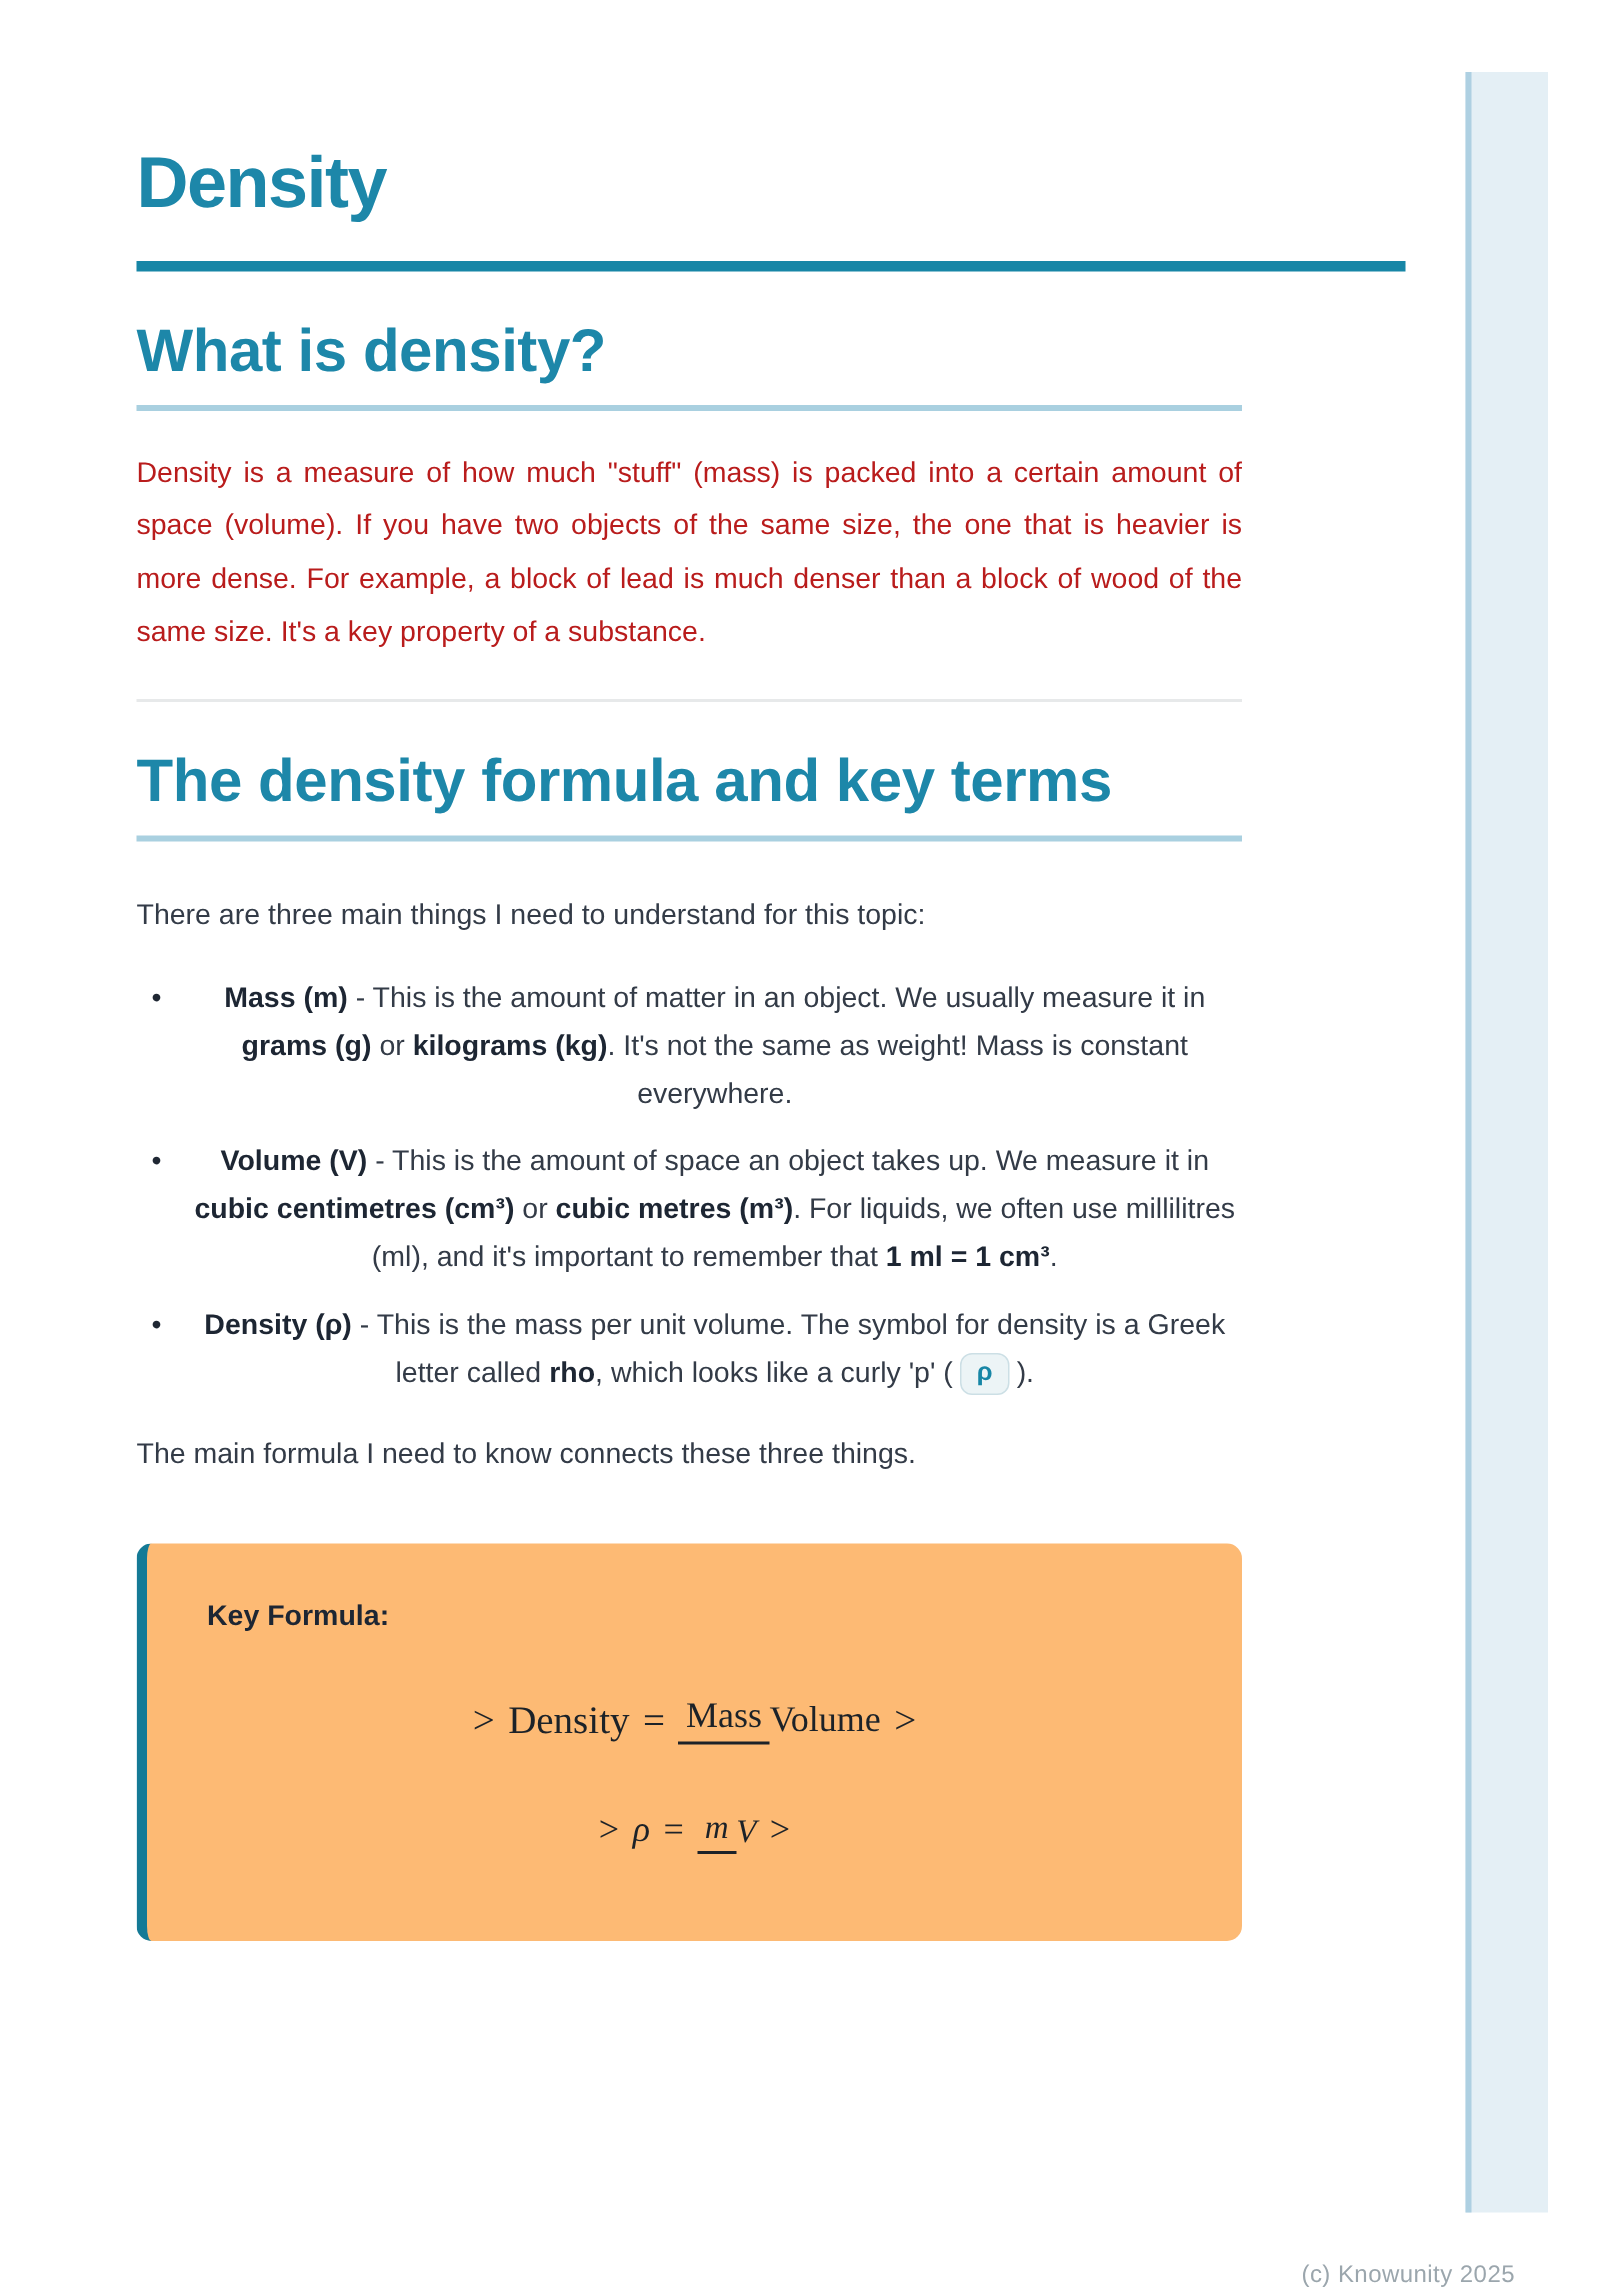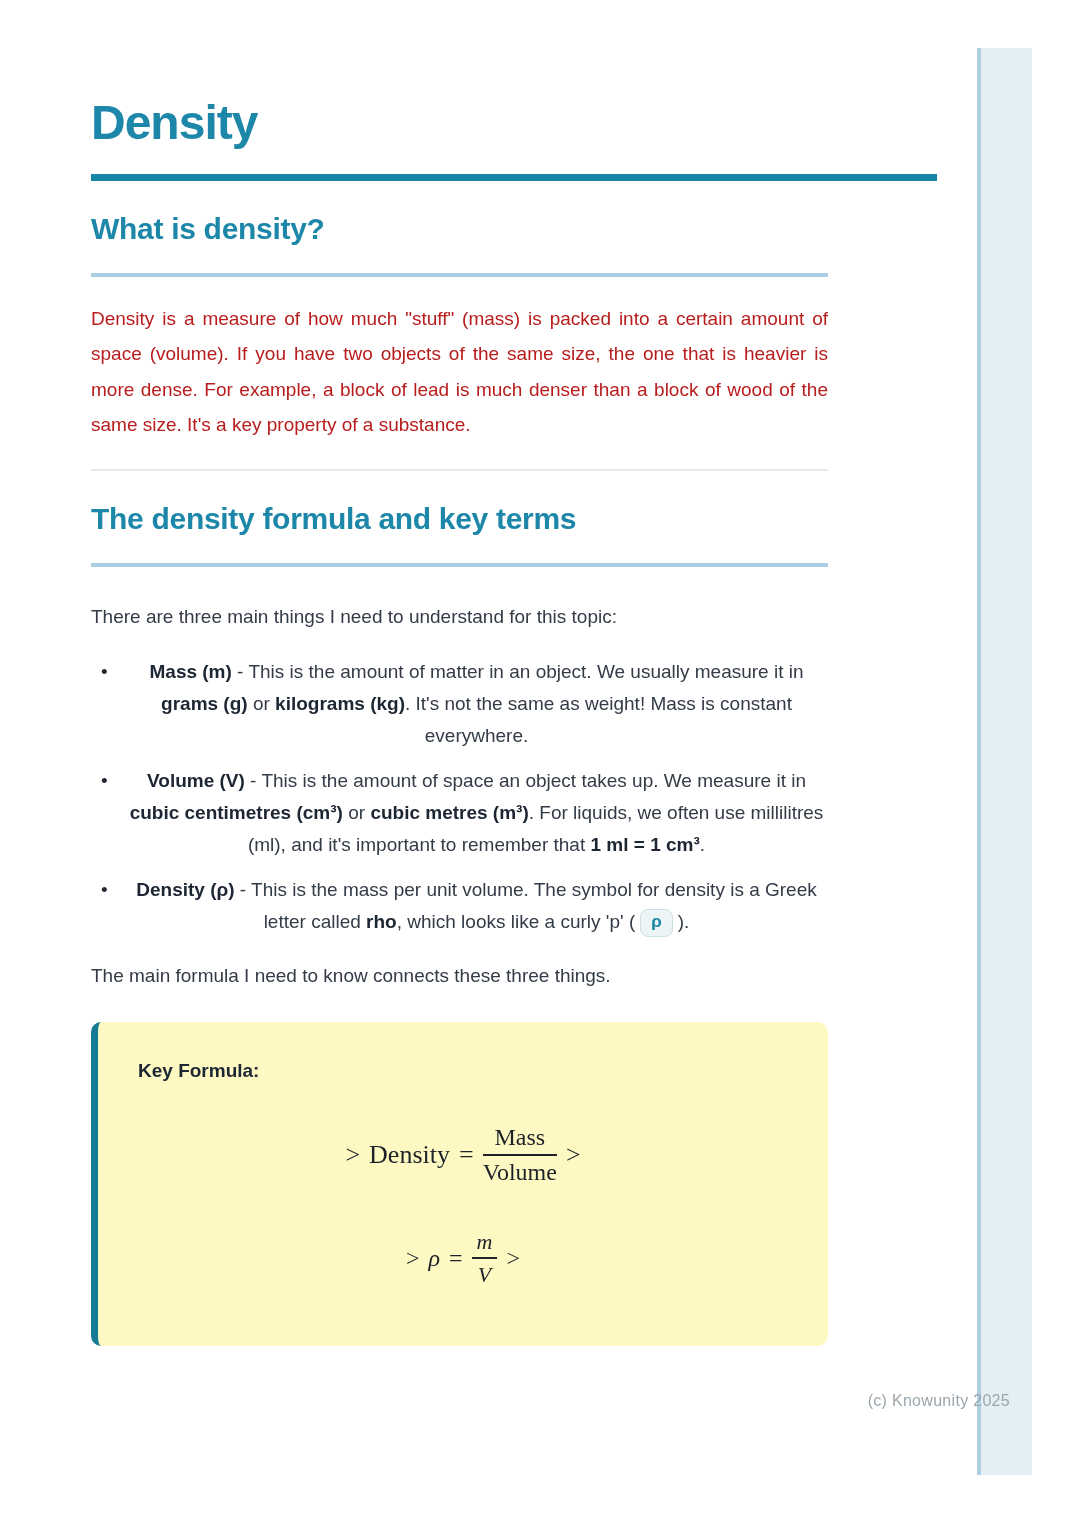--- a/index.html
+++ b/index.html
@@ -47,11 +47,11 @@
   }
 
   h2.sec-heading {
-    font-size: 30px;
+    font-size: 40px;
     font-weight: 700;
     color: #1d87a9;
     letter-spacing: -0.3px;
-    padding-bottom: 27px;
+    padding-bottom: 13px;
     border-bottom: 4px solid #a9d0e0;
     margin-top: 31px;
   }

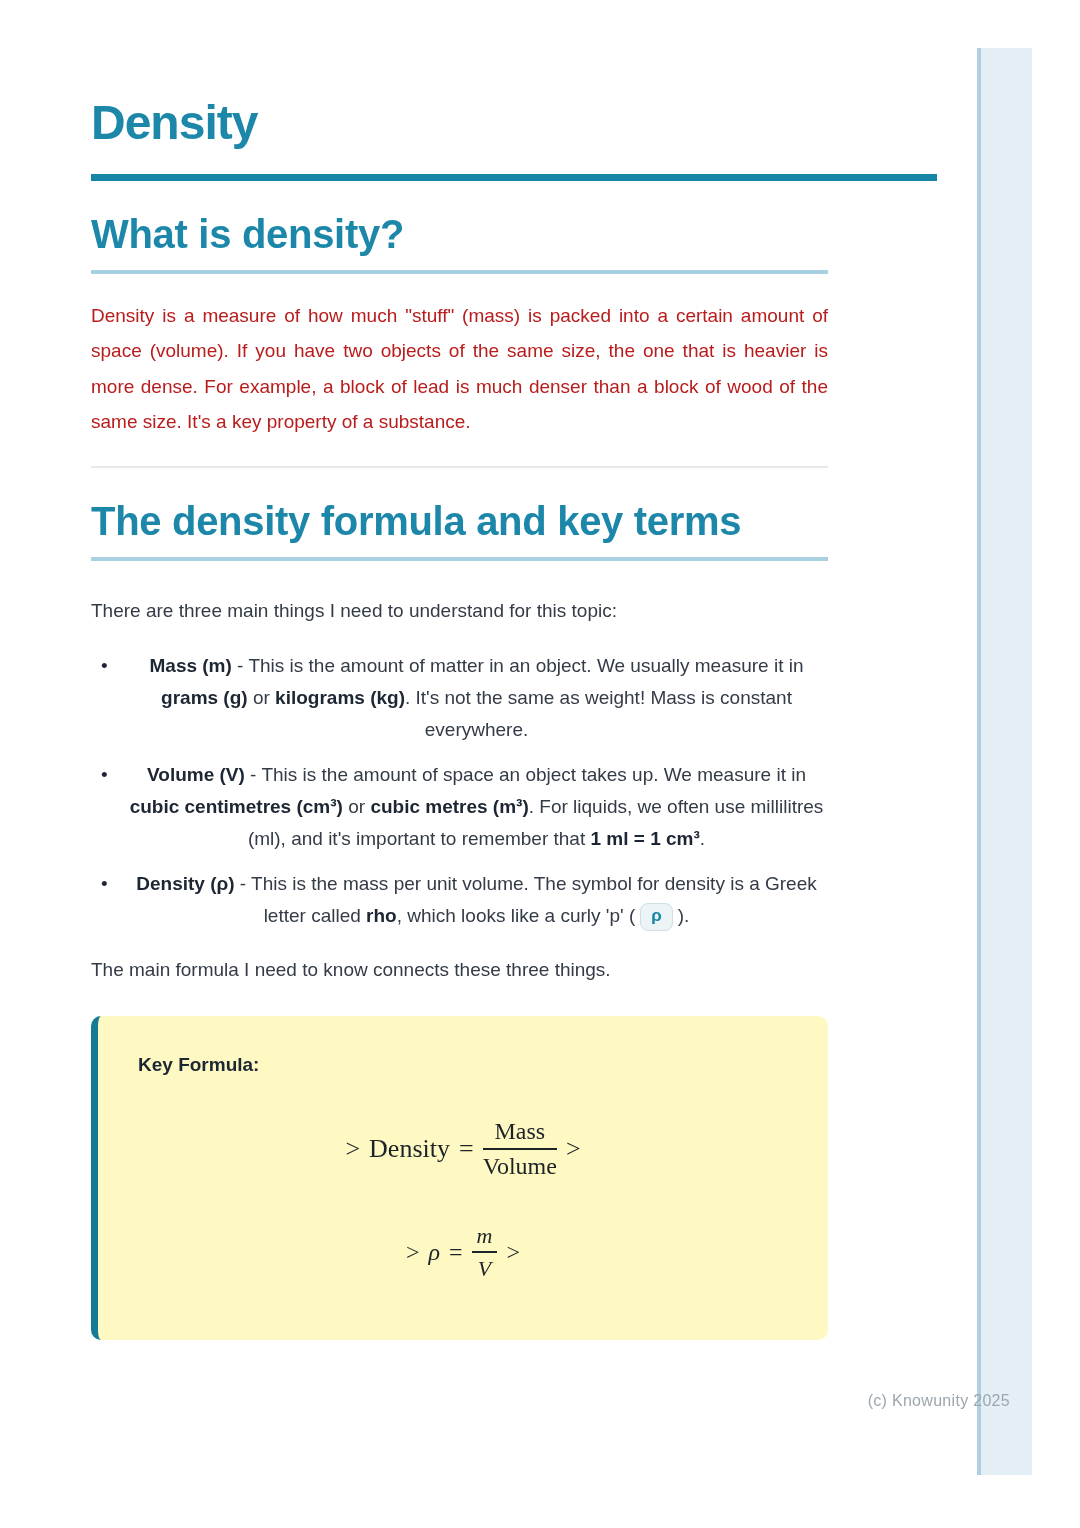--- a/index.html
+++ b/index.html
@@ -123,8 +123,8 @@
   }
 
   .formula-box {
-    margin-top: 30px;
-    background: #fef9c3;
+    margin-top: 43px;
+    background: #fdba74;
     border-left: 7px solid #147a96;
     border-radius: 10px;
     padding: 38px 40px 52px 40px;

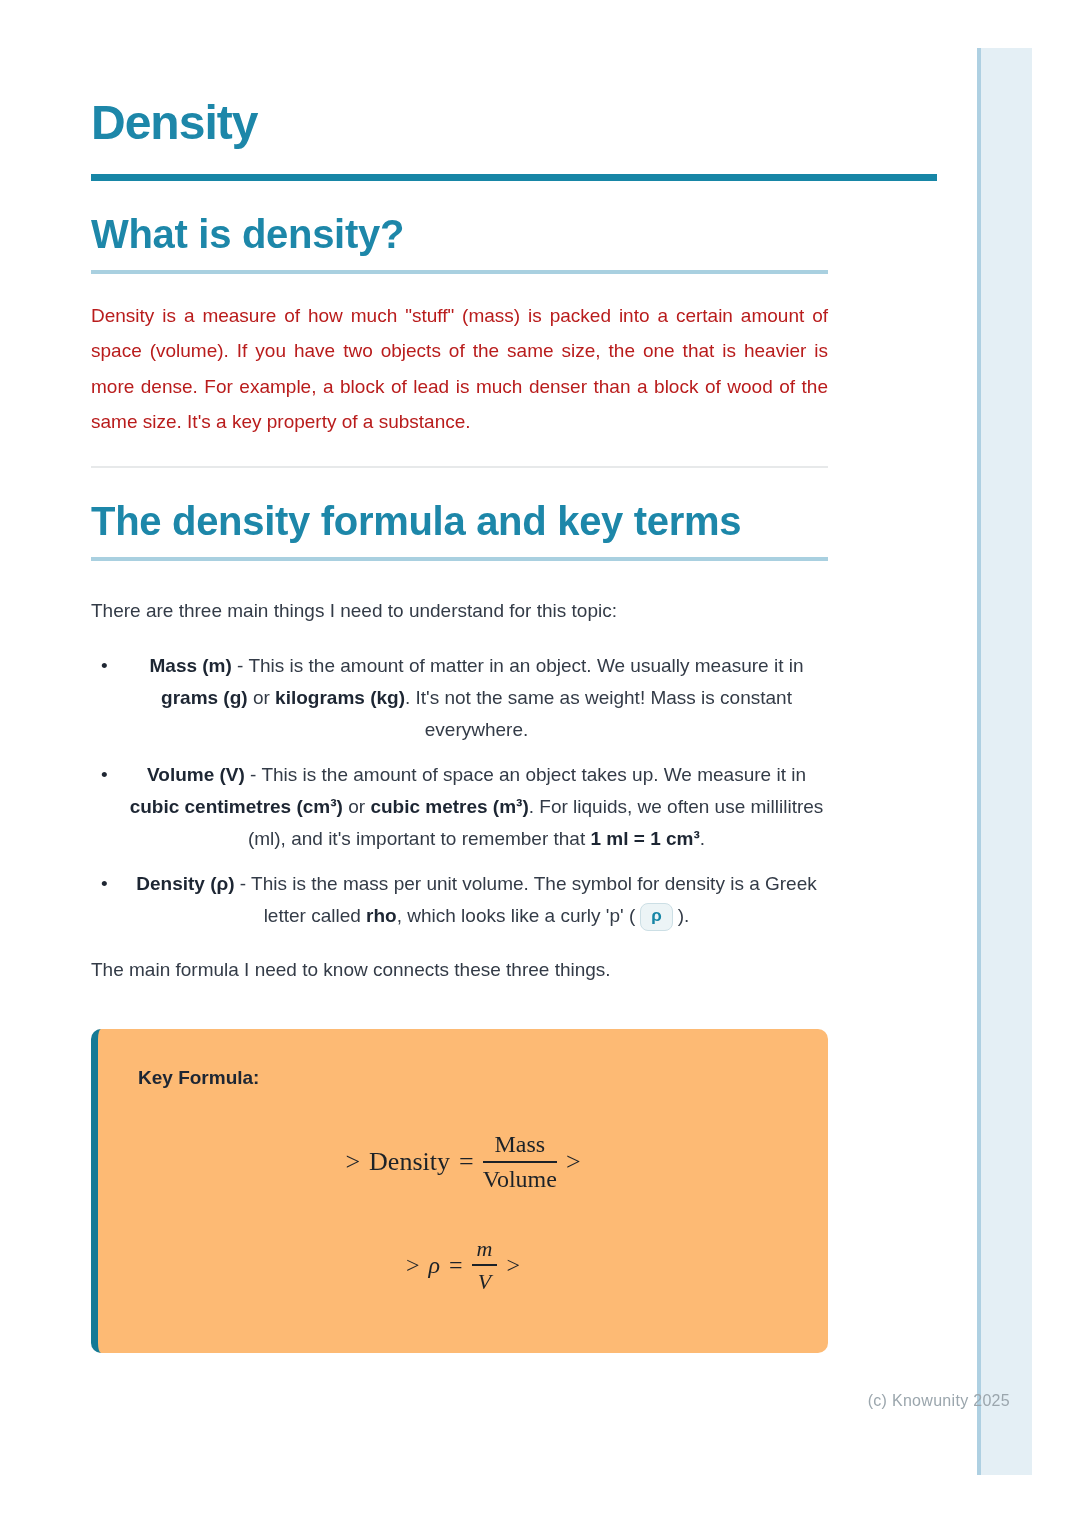--- a/index.html
+++ b/index.html
@@ -146,7 +146,6 @@
   }
   .math .frac {
     display: inline-flex;
-    flex-direction: column;
     text-align: center;
     font-size: 24px;
     line-height: 1.15;

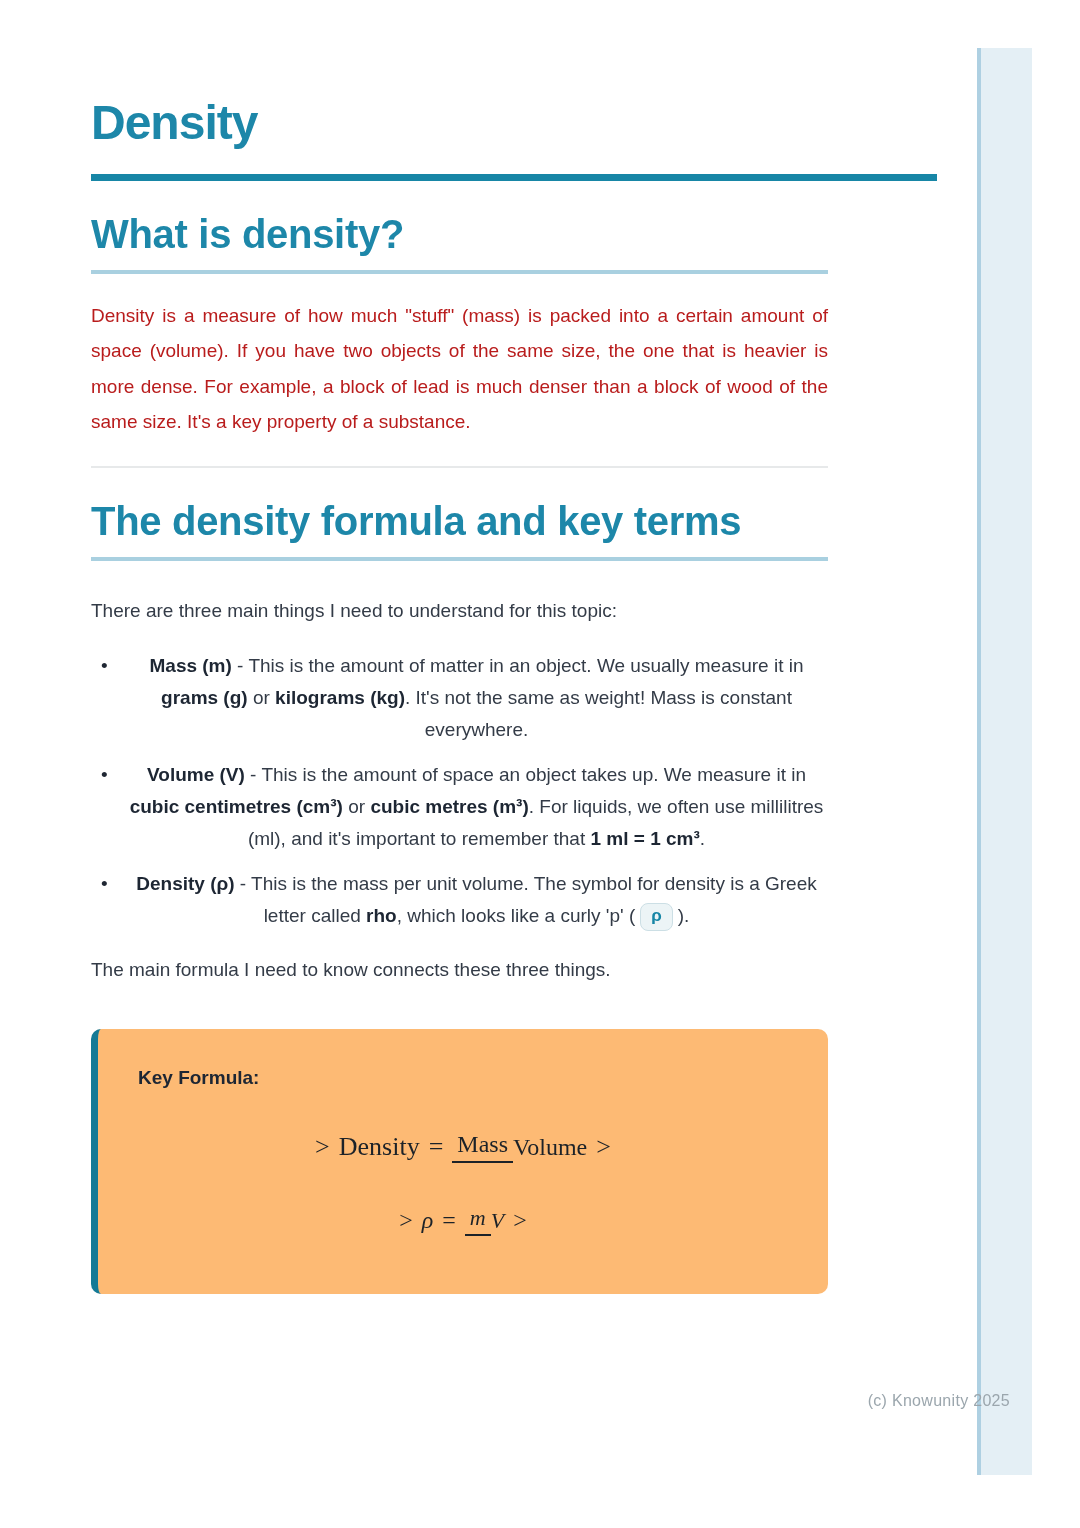--- a/index.html
+++ b/index.html
@@ -166,7 +166,7 @@
 
   footer.copyright {
     position: absolute;
-    top: 1392px;
+    top: 1508px;
     right: 70px;
     z-index: 2;
     font-size: 16px;

